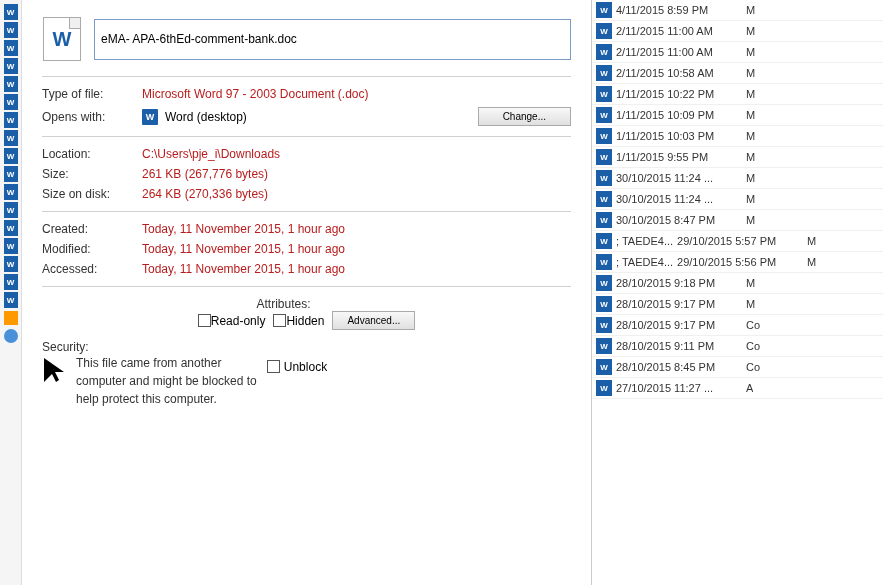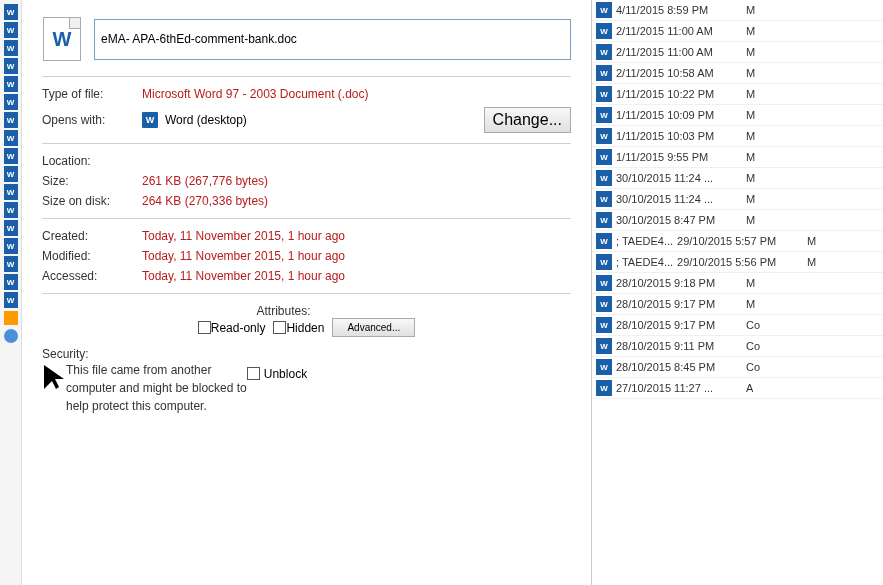--- a/index.html
+++ b/index.html
@@ -139,10 +139,10 @@
     }
 
     .change-btn {
-      padding: 3px 8px;
+      padding: 3px 24px;
       background: linear-gradient(to bottom, #f8f8f8, #e0e0e0);
       border: 1px solid #aaa;
-      font-size: 16px;
+      font-size: 10px;
       cursor: pointer;
       font-family: inherit;
       margin-left: auto;

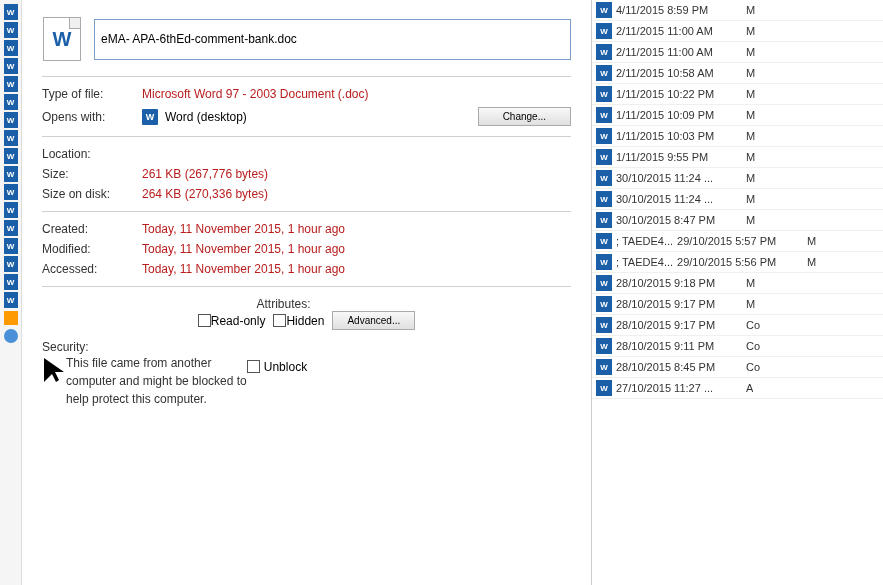--- a/index.html
+++ b/index.html
@@ -425,6 +425,7 @@
 
     <div class="info-row">
       <span class="info-label">Location:</span>
+      <span class="info-value">C:\Users\pje_i\Downloads</span>
     </div>
 
     <div class="info-row">

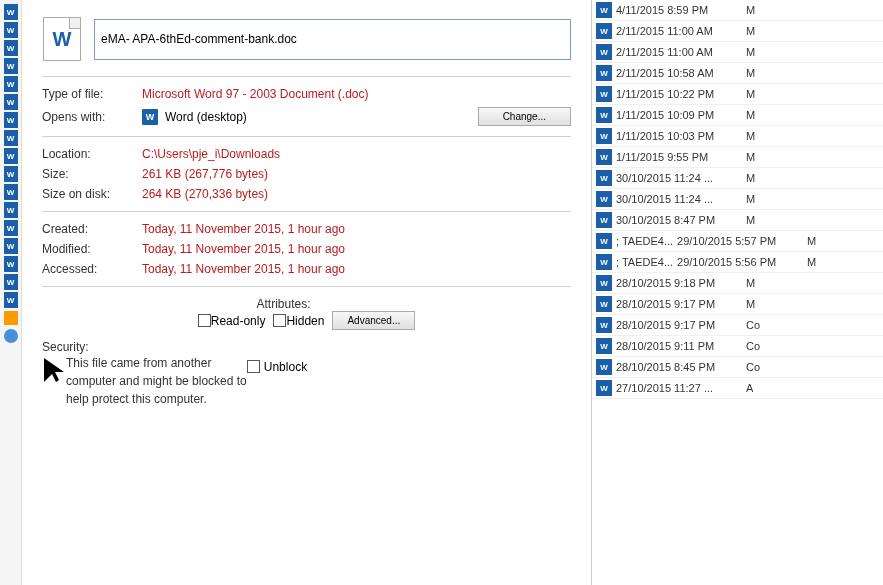--- a/index.html
+++ b/index.html
@@ -210,6 +210,7 @@
       display: flex;
       align-items: flex-start;
       flex: 1;
+      gap: 10px;
     }
 
     .security-icon {

